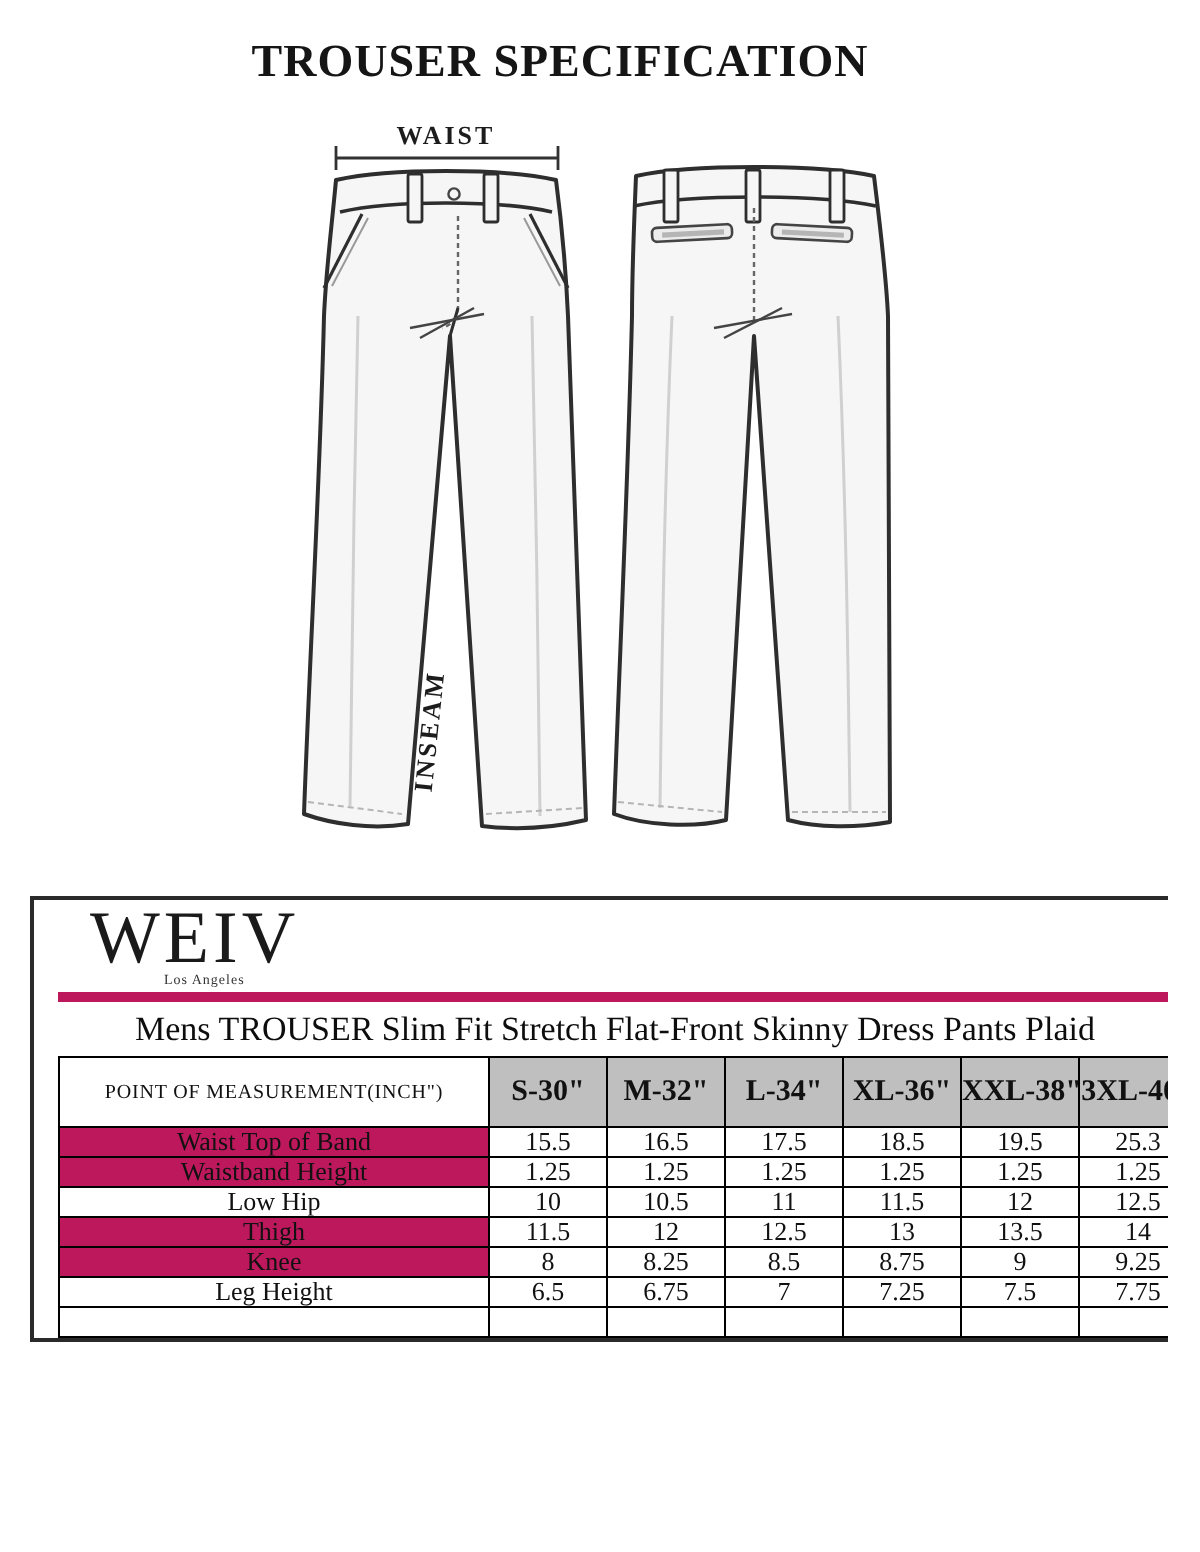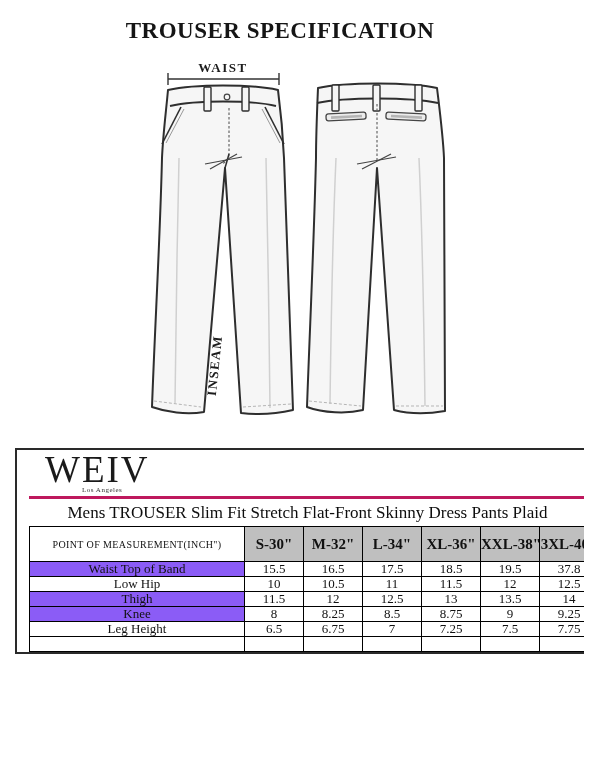--- a/index.html
+++ b/index.html
@@ -35,7 +35,7 @@
     font-size:7px;letter-spacing:.5px;color:#333;
   }
   .product-row{
-    height:27px;border-top:3px solid #be185d;
+    height:27px;border-top:5px solid #be185d;
     text-align:center;font-size:17px;line-height:27px;
     color:#0d0d0d;
   }

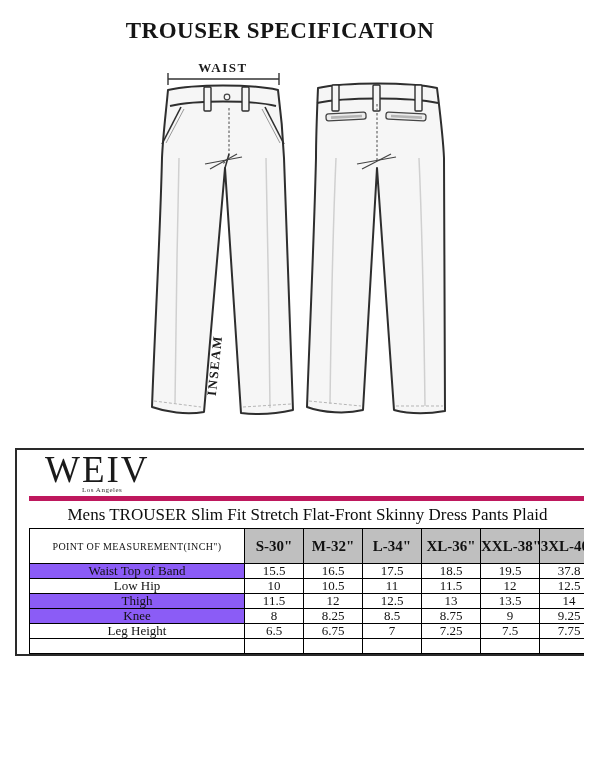--- a/index.html
+++ b/index.html
@@ -56,7 +56,7 @@
     background:#bfbfbf;font-weight:700;font-size:15px;height:34px;
   }
   table.spec tbody td{height:14px;font-size:13px;line-height:14px;background:#fff;}
-  td.label-cell.shaded{background:#8b5cf6;}
+  td.label-cell.shaded{background:#be185d;}
 </style>
 </head>
 <body>

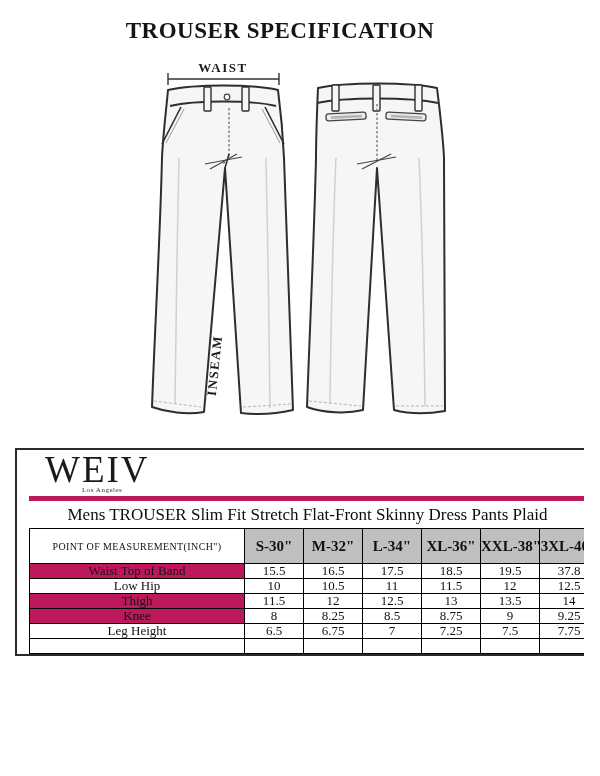--- a/index.html
+++ b/index.html
@@ -190,7 +190,7 @@
             <td class="value-cell">17.5</td>
             <td class="value-cell">18.5</td>
             <td class="value-cell">19.5</td>
-            <td class="value-cell">37.8</td>
+            <td class="value-cell">25.3</td>
           </tr>
           <tr>
             <td class="label-cell">Low Hip</td>

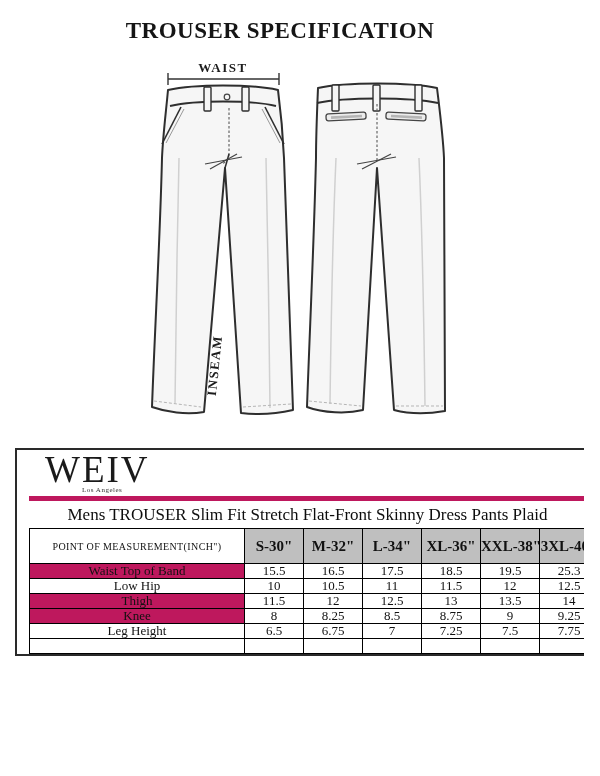--- a/index.html
+++ b/index.html
@@ -193,6 +193,15 @@
             <td class="value-cell">25.3</td>
           </tr>
           <tr>
+            <td class="label-cell shaded">Waistband Height</td>
+            <td class="value-cell">1.25</td>
+            <td class="value-cell">1.25</td>
+            <td class="value-cell">1.25</td>
+            <td class="value-cell">1.25</td>
+            <td class="value-cell">1.25</td>
+            <td class="value-cell">1.25</td>
+          </tr>
+          <tr>
             <td class="label-cell">Low Hip</td>
             <td class="value-cell">10</td>
             <td class="value-cell">10.5</td>

